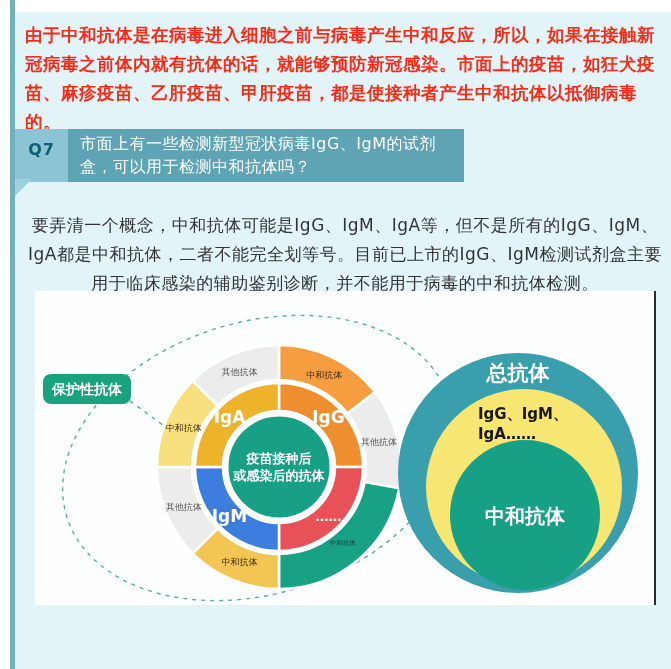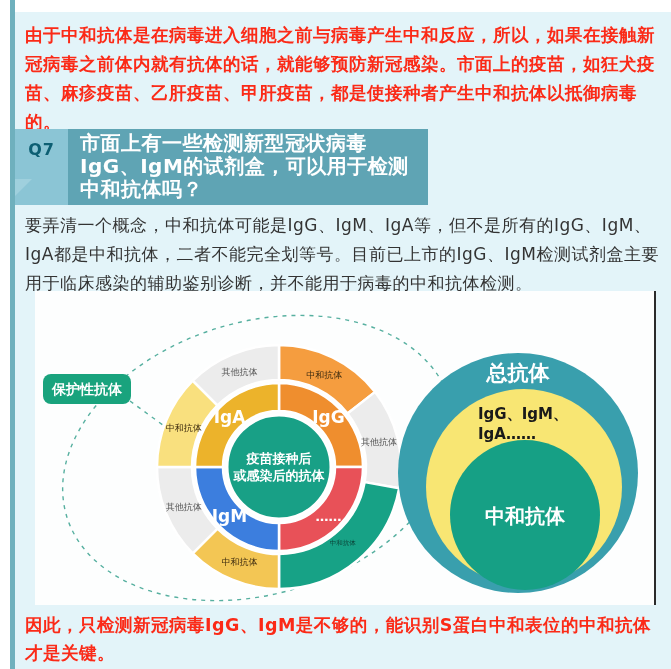--- a/index.html
+++ b/index.html
@@ -16,7 +16,7 @@
   .q-header { position:absolute; left:0; top:117px; display:flex; align-items:stretch; }
   .q-badge { width:53px; background:#8bc5d5; color:#0d5f73; font-weight:bold; font-size:16px;
              display:flex; justify-content:center; padding-top:11px; letter-spacing:1px; }
-  .q-text { width:360px; background:#5fa4b4; color:#ffffff; font-weight:bold; font-size:20px;
+  .q-text { width:396px; background:#5fa4b4; color:#ffffff; font-weight:normal; font-size:16px;
             line-height:23px; padding:3px 12px 4px 12px; letter-spacing:0.5px; }
   .q-tail { position:absolute; left:0; top:167px; width:0; height:0;
             border-top:17px solid #9fd0dd; border-right:17px solid transparent; }

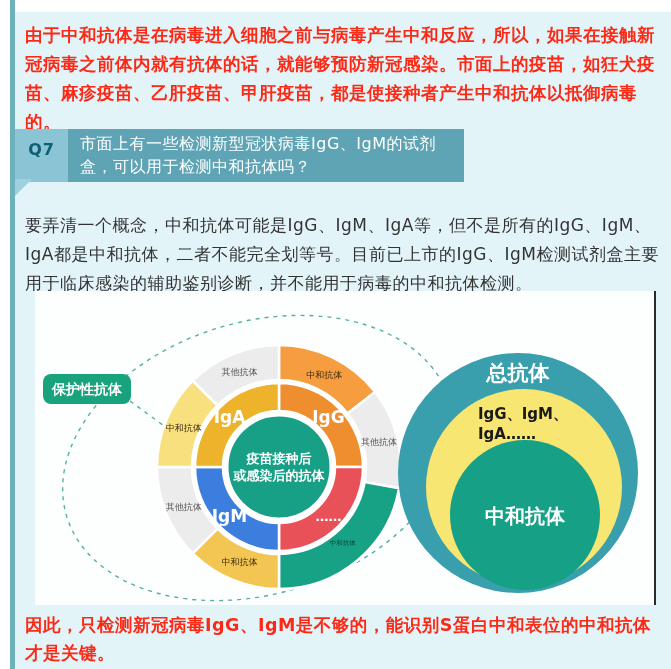--- a/index.html
+++ b/index.html
@@ -9,7 +9,7 @@
   .content { position:absolute; left:15px; top:12px; width:656px; height:669px; background:#e3f4f9; }
   .para { position:absolute; left:10px; width:640px; font-size:17.5px; line-height:29px; letter-spacing:0.5px; }
   .para.red { color:#fb2a17; font-weight:bold; }
-  .para.dark { color:#333333; font-weight:normal; font-size:17px; }
+  .para.dark { color:#333333; font-weight:normal; font-size:17px;text-align:center; }
   .intro { top:9px; }
   .answer { top:199px; }
   .conclusion { top:599px; line-height:28px; }

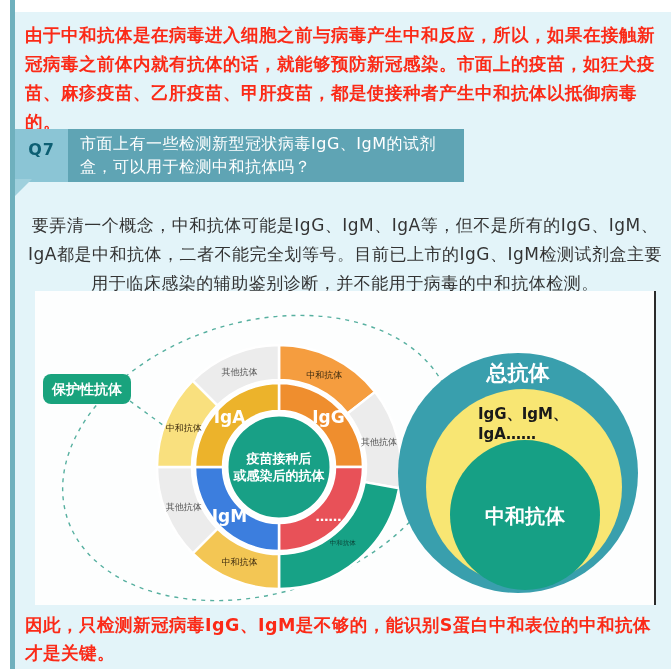--- a/index.html
+++ b/index.html
@@ -82,7 +82,6 @@
       </svg>
   </div>
 
-  <p class="para red conclusion">因此，只检测新冠病毒IgG、IgM是不够的，能识别S蛋白中和表位的中和抗体才是关键。</p>
 
 </div>
 

